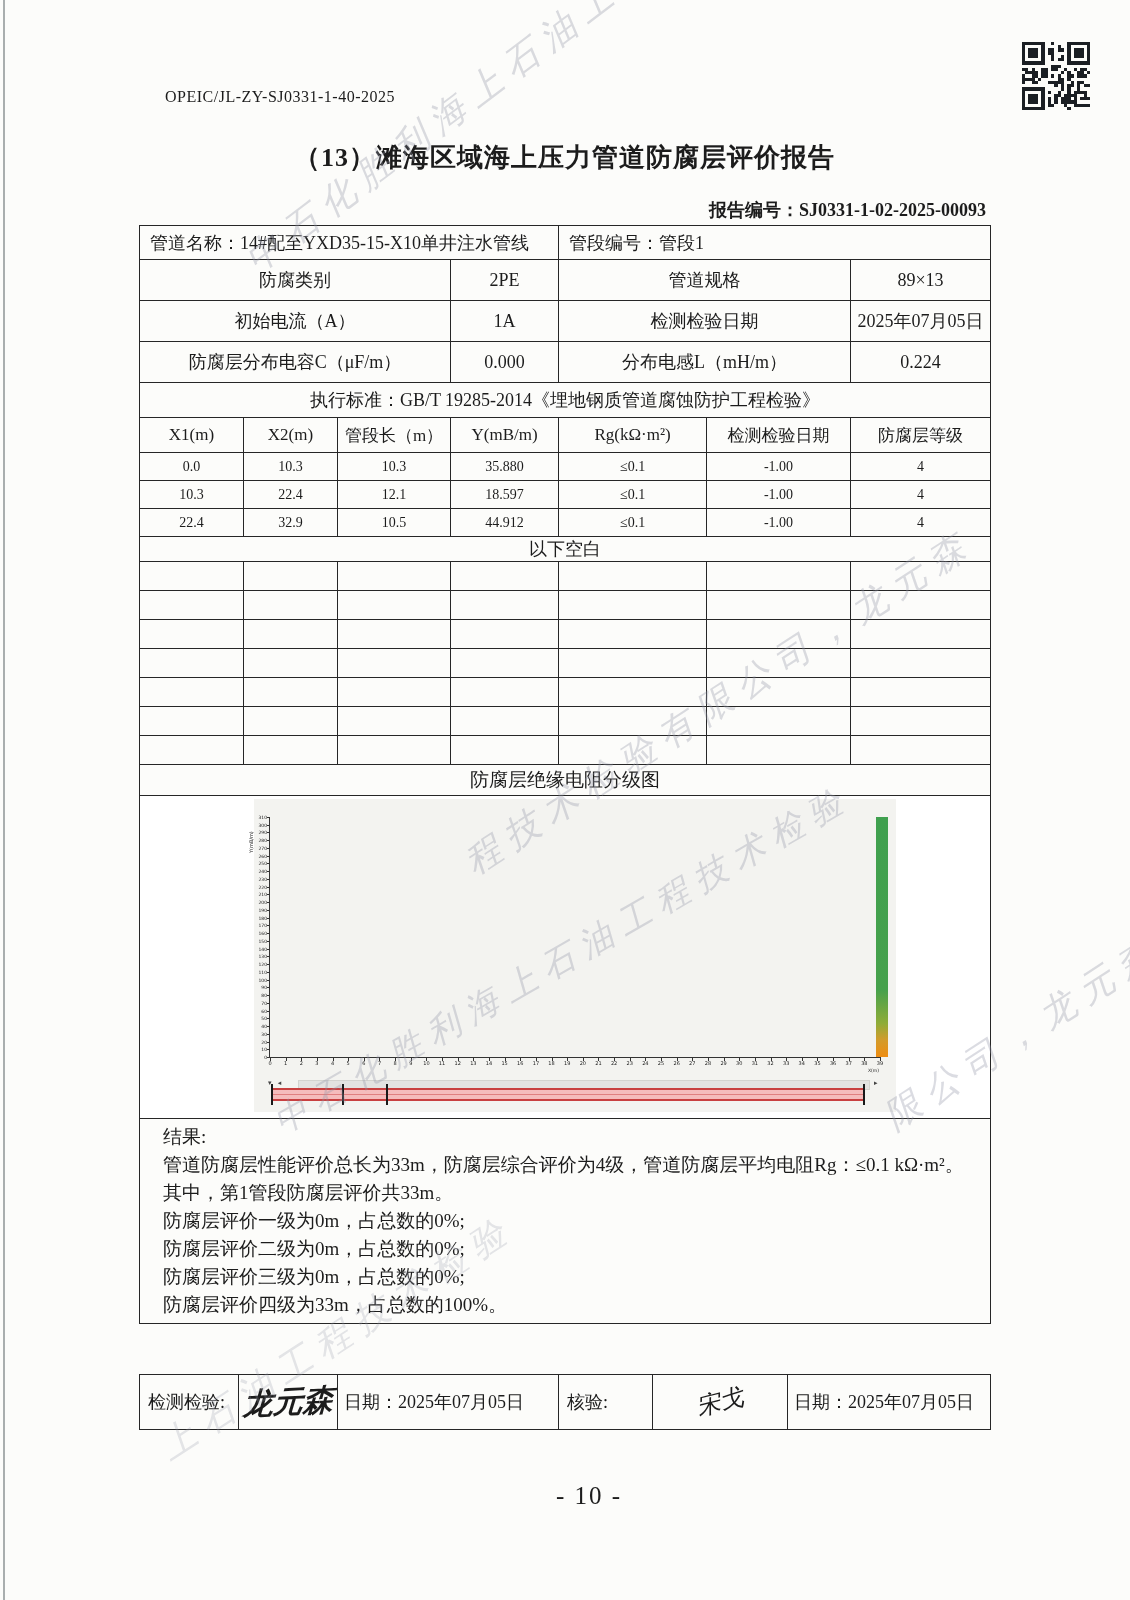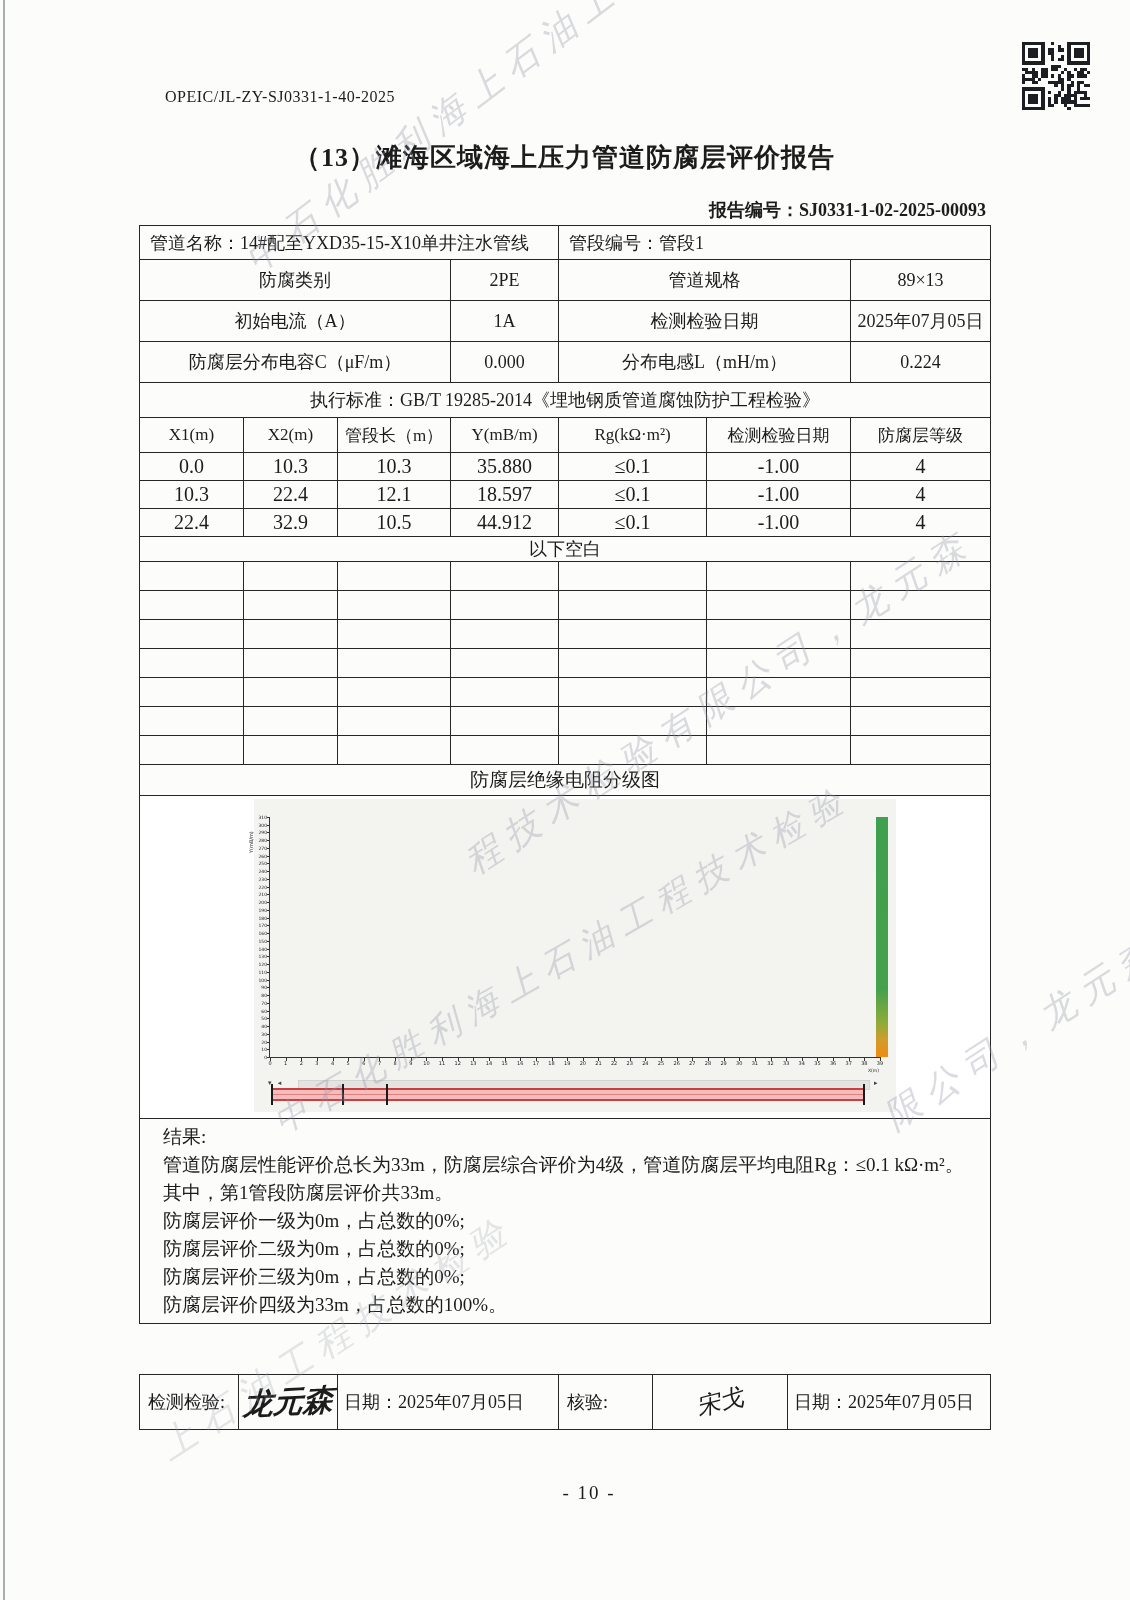--- a/index.html
+++ b/index.html
@@ -29,7 +29,7 @@
   .r42 td{height:40px;}
   .r-std td{height:34px;}
   .r-head td{height:34px;font-size:17px;}
-  .r-data td{height:27px;font-size:20px;}
+  .r-data td{height:27px;font-size:14px;}
   .r-blank td{height:22px;}
   .r-empty td{height:28px;}
   .r-ctitle td{height:30px;font-size:19px;}

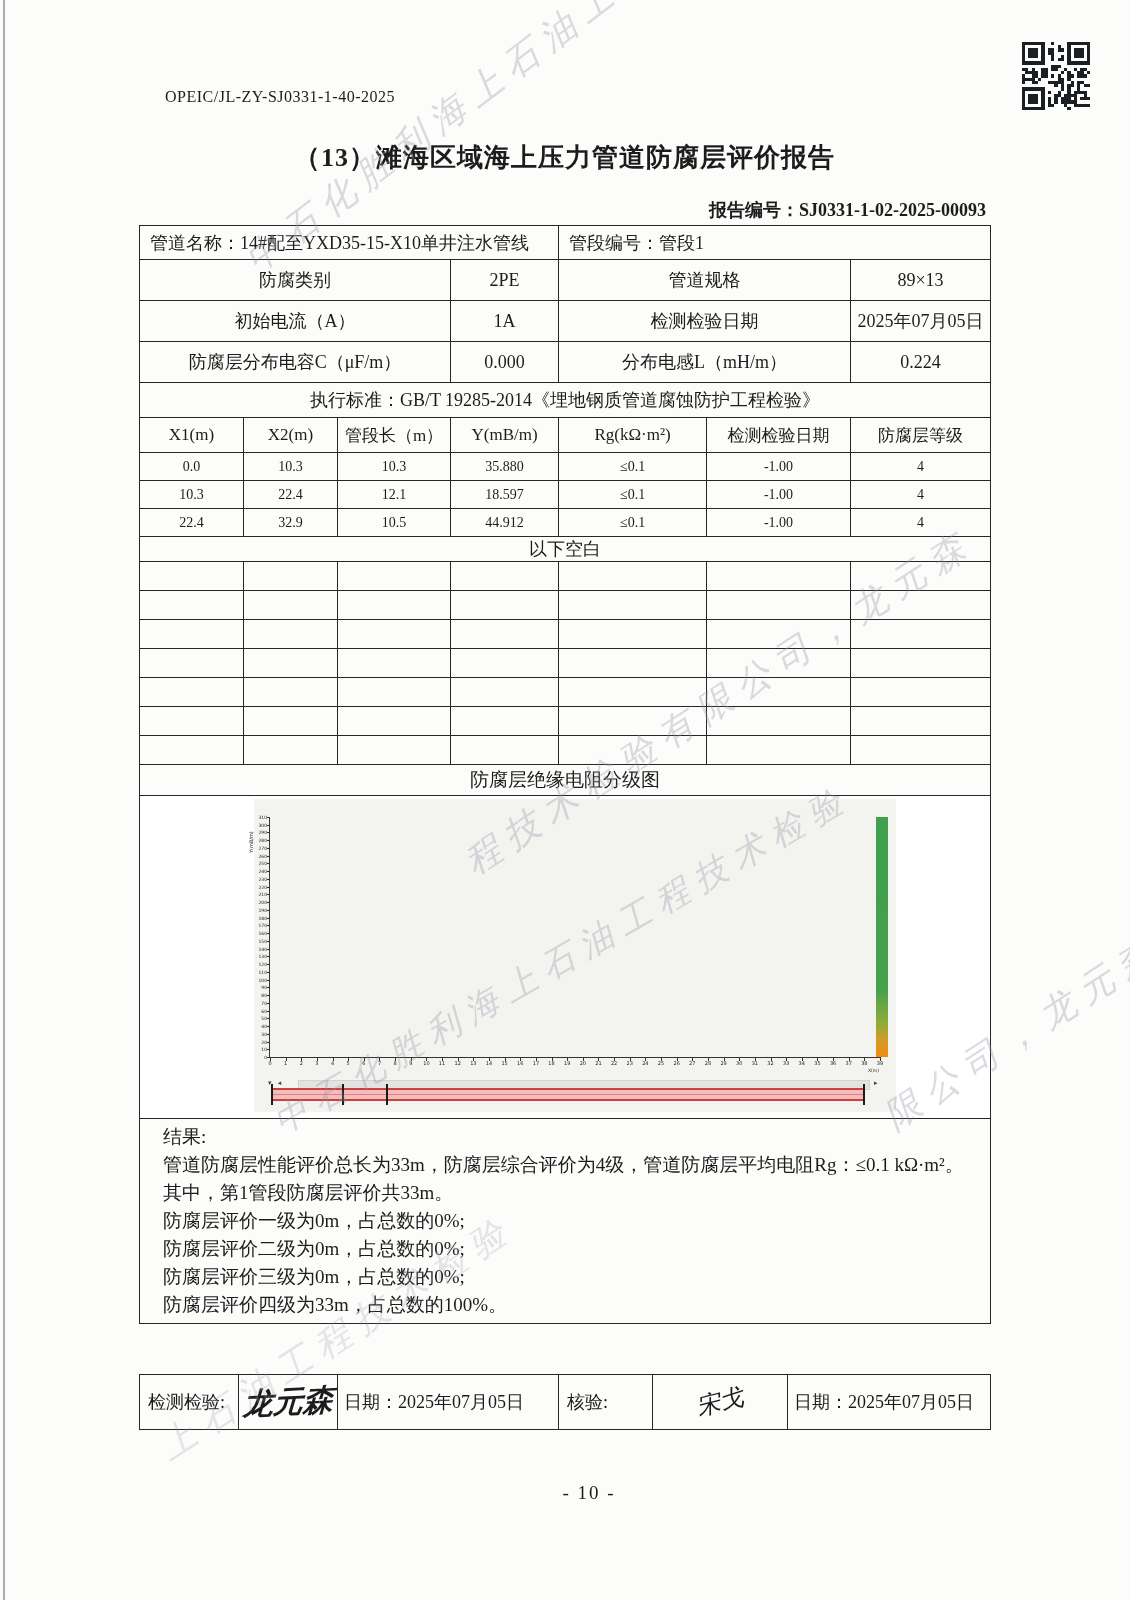--- a/index.html
+++ b/index.html
@@ -17,7 +17,7 @@
   .report-no{position:absolute;left:139px;top:198px;width:847px;text-align:right;
          font-size:18px;font-weight:600;}
   .pagenum{position:absolute;left:139px;top:1482px;width:900px;text-align:center;
-         font-size:19px;letter-spacing:2px;}
+         font-size:25px;letter-spacing:2px;}
 
   table.main{position:absolute;left:139px;top:225px;width:851px;
          border-collapse:collapse;table-layout:fixed;}

